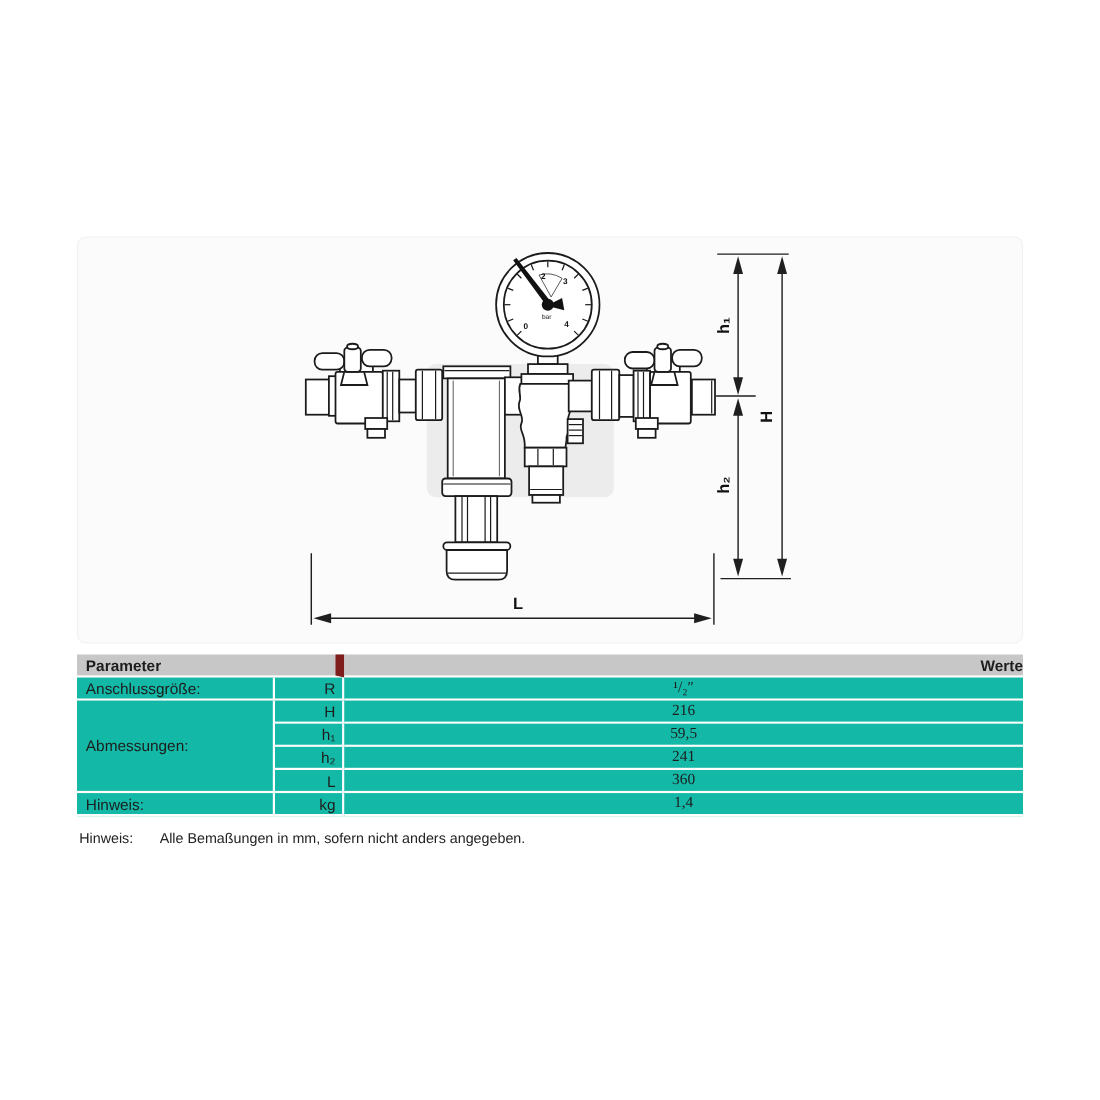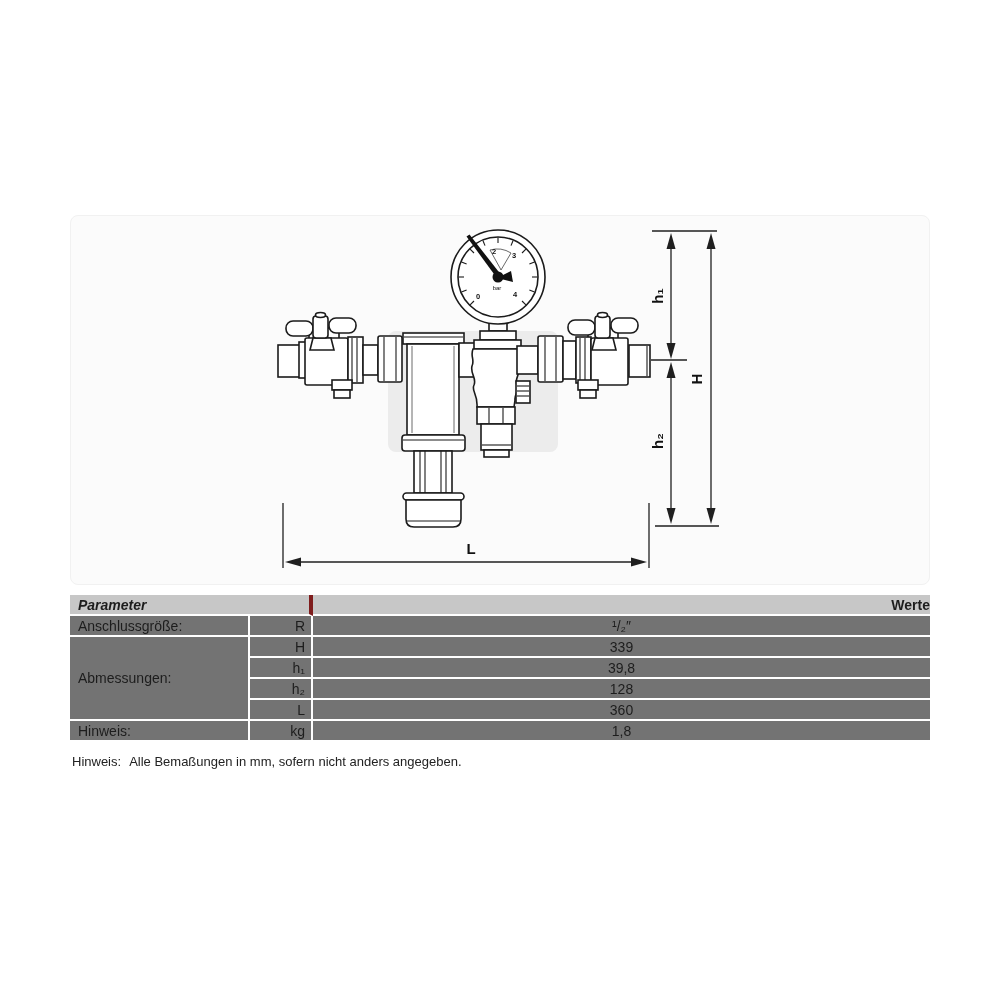--- a/index.html
+++ b/index.html
@@ -17,7 +17,7 @@
   th,td{height:19px;font-size:14px;vertical-align:middle;
         border-bottom:2px solid #fff;background:#737373;padding:0;}
   thead th{background:#c7c7c7;font-weight:bold;}
-  th.c-param{text-align:left;padding-left:8px;border-right:4px solid #7f1d1d;font-style:italic;}
+  th.c-param{text-align:left;padding-left:8px;border-right:8px solid #7f1d1d;}
   th.c-val{text-align:right;}
   td.lbl{text-align:left;padding-left:8px;border-right:2px solid #fff;}
   td.sym{text-align:right;padding-right:6px;border-right:2px solid #fff;}

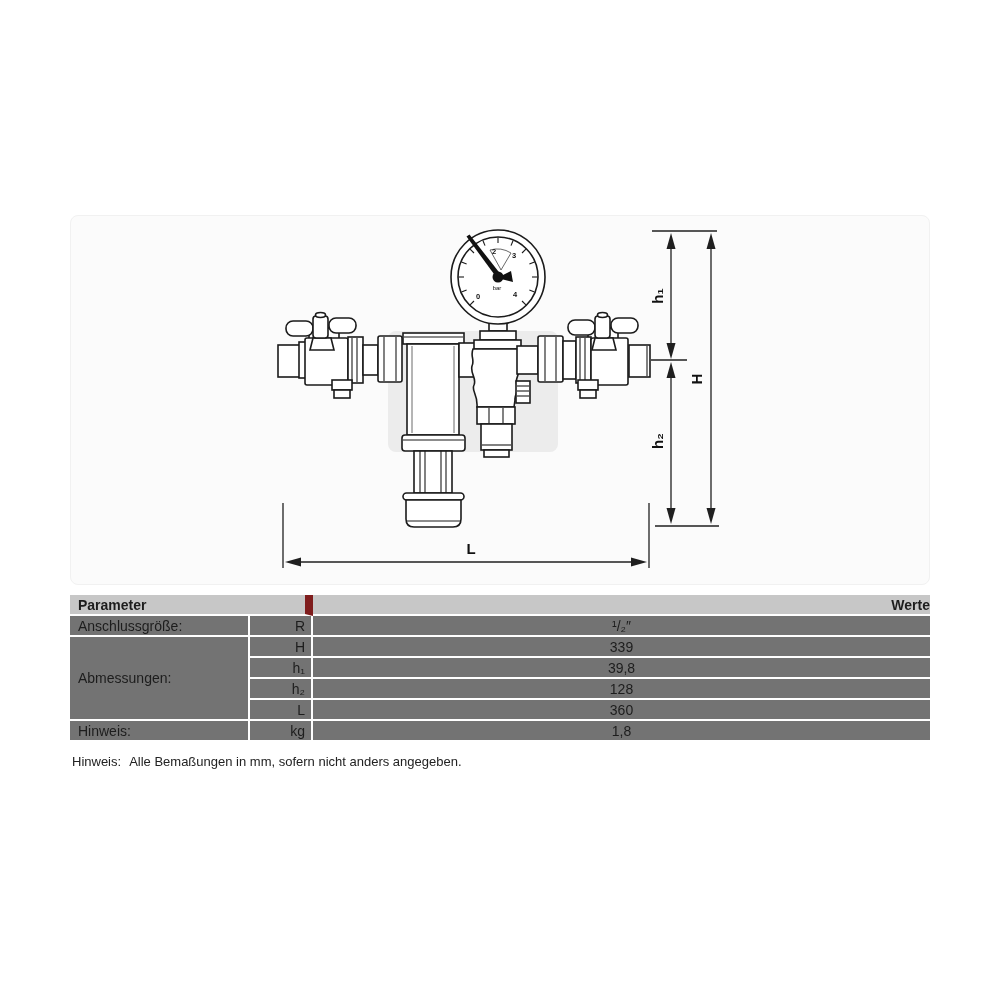--- a/index.html
+++ b/index.html
@@ -15,7 +15,7 @@
   .spec{position:absolute;left:70px;top:595px;width:860px;}
   table{border-collapse:separate;border-spacing:0;width:860px;table-layout:fixed;}
   th,td{height:19px;font-size:14px;vertical-align:middle;
-        border-bottom:2px solid #fff;background:#737373;padding:0;}
+        border-bottom:2px solid #fff;background:#14b8a6;padding:0;}
   thead th{background:#c7c7c7;font-weight:bold;}
   th.c-param{text-align:left;padding-left:8px;border-right:8px solid #7f1d1d;}
   th.c-val{text-align:right;}

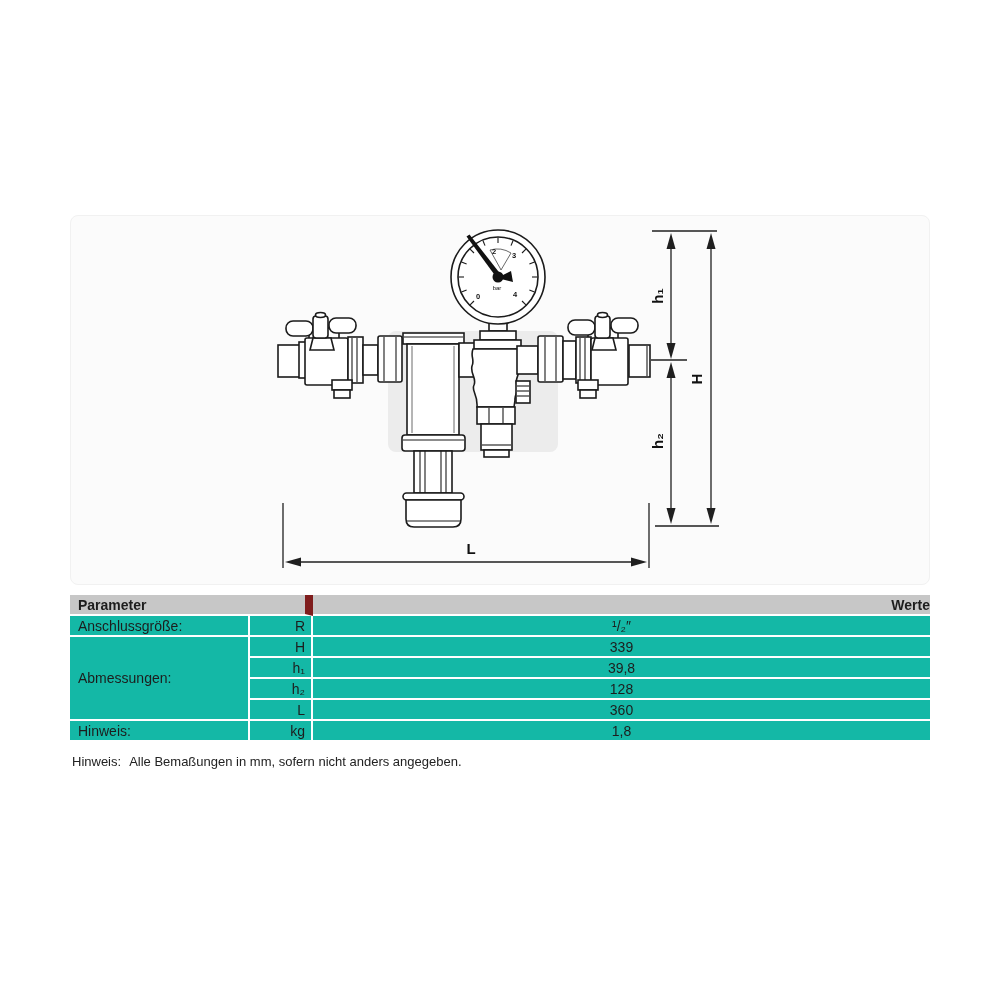--- a/index.html
+++ b/index.html
@@ -21,7 +21,7 @@
   th.c-val{text-align:right;}
   td.lbl{text-align:left;padding-left:8px;border-right:2px solid #fff;}
   td.sym{text-align:right;padding-right:6px;border-right:2px solid #fff;}
-  td.val{text-align:center;}
+  td.val{text-align:center;font-family:Liberation Serif, serif;}
 
   
   .footnote{position:absolute;left:72px;top:754px;font-size:13px;color:#222;}

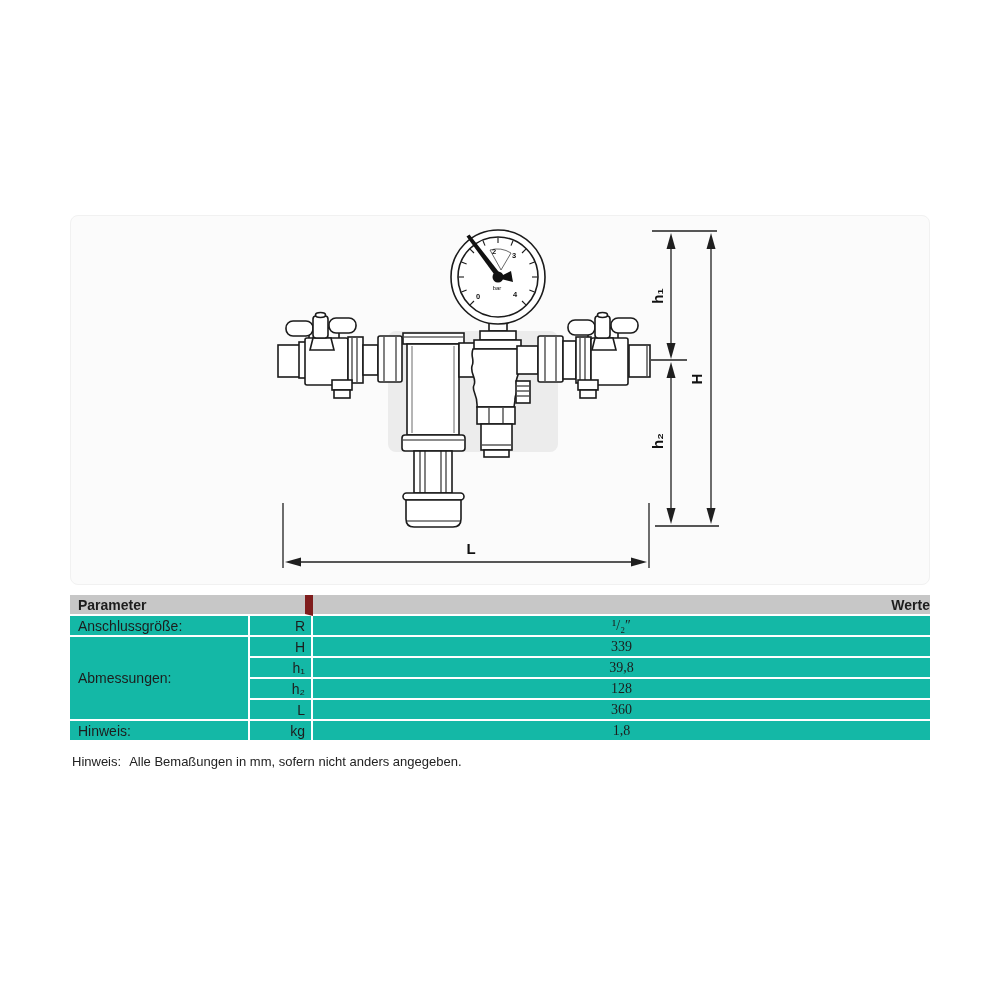--- a/index.html
+++ b/index.html
@@ -227,7 +227,7 @@
         <tr>
           <td class="lbl" rowspan="4">Abmessungen:</td>
           <td class="sym">H</td>
-          <td class="val">339</td>
+          <td class="val">216</td>
         </tr>
         <tr>
           <td class="sym">h₁</td>

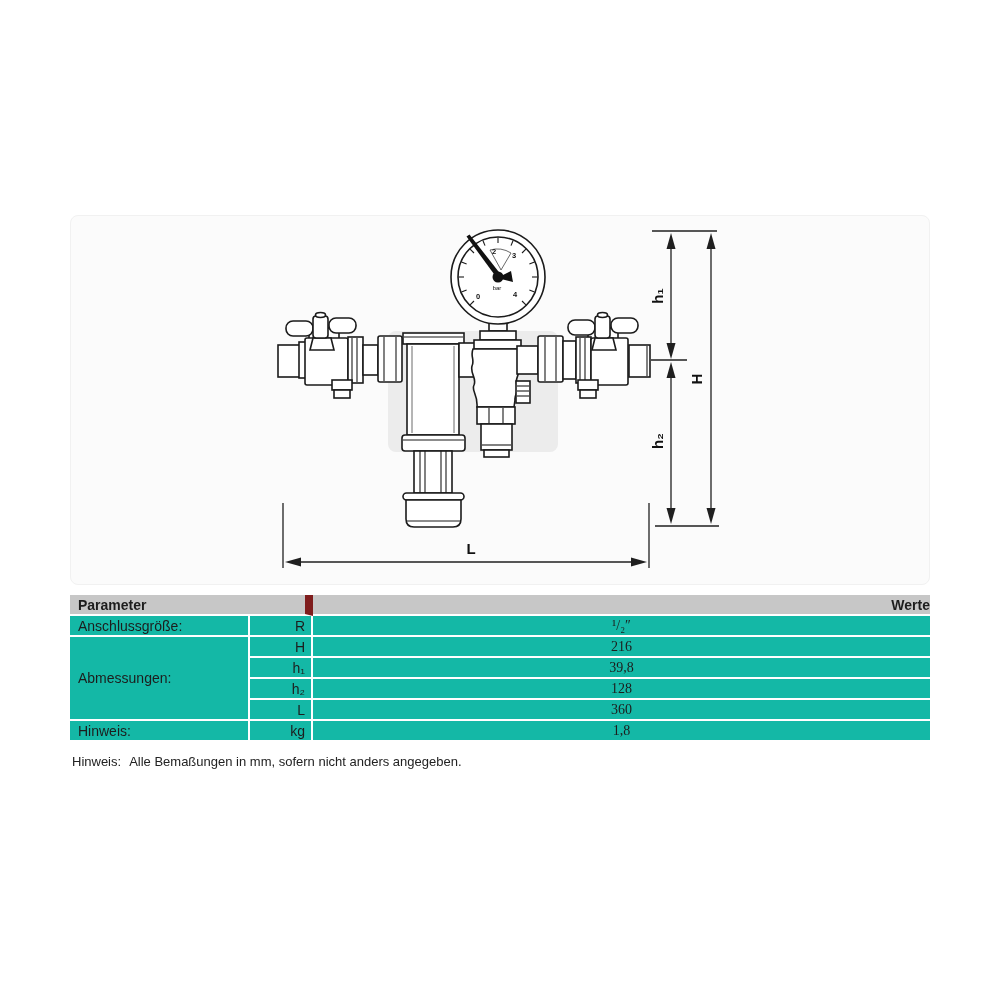--- a/index.html
+++ b/index.html
@@ -231,7 +231,7 @@
         </tr>
         <tr>
           <td class="sym">h₁</td>
-          <td class="val">39,8</td>
+          <td class="val">59,5</td>
         </tr>
         <tr>
           <td class="sym">h₂</td>

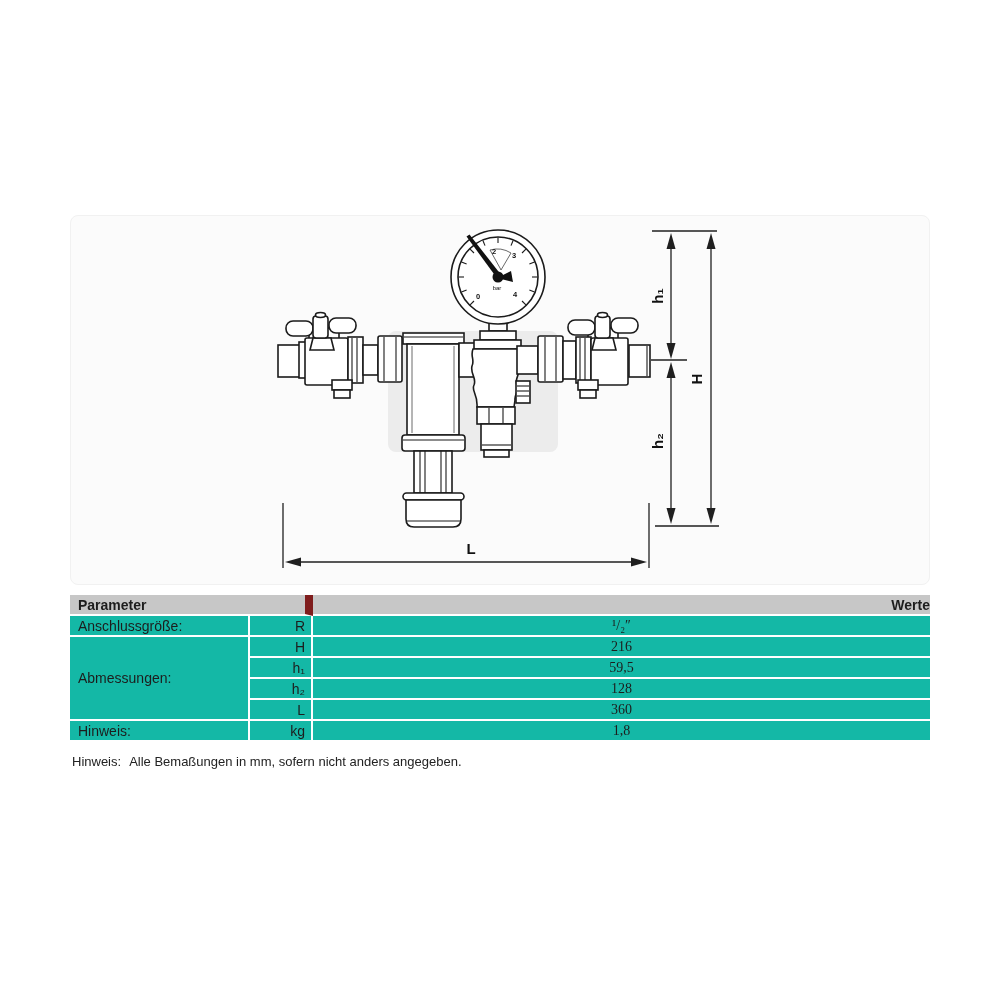--- a/index.html
+++ b/index.html
@@ -235,7 +235,7 @@
         </tr>
         <tr>
           <td class="sym">h₂</td>
-          <td class="val">128</td>
+          <td class="val">241</td>
         </tr>
         <tr>
           <td class="sym">L</td>

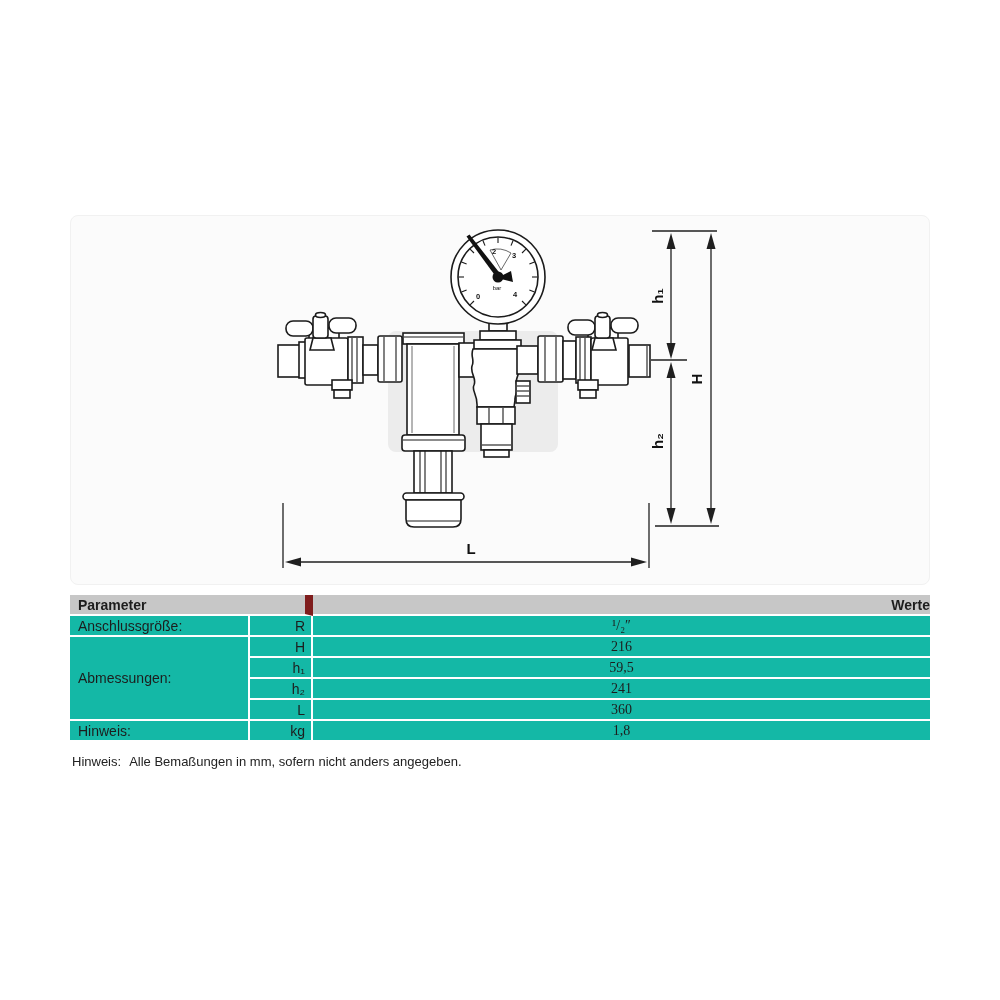--- a/index.html
+++ b/index.html
@@ -244,7 +244,7 @@
         <tr>
           <td class="lbl">Hinweis:</td>
           <td class="sym">kg</td>
-          <td class="val">1,8</td>
+          <td class="val">1,4</td>
         </tr>
       </tbody>
     </table>

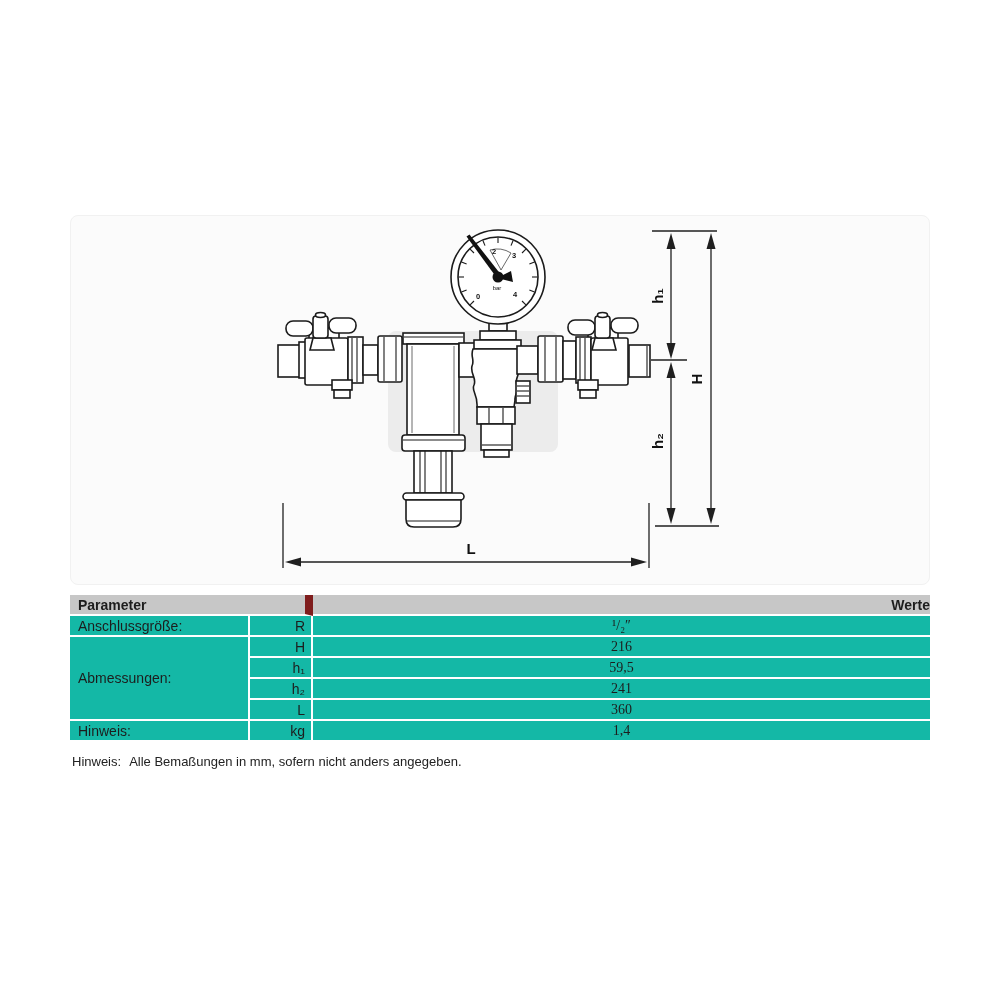--- a/index.html
+++ b/index.html
@@ -25,7 +25,7 @@
 
   
   .footnote{position:absolute;left:72px;top:754px;font-size:13px;color:#222;}
-  .footnote .note-text{margin-left:8px;}
+  .footnote .note-text{margin-left:24px;}
 
   
   .p{fill:#ffffff;stroke:#1b1b1b;stroke-width:1.6;}

